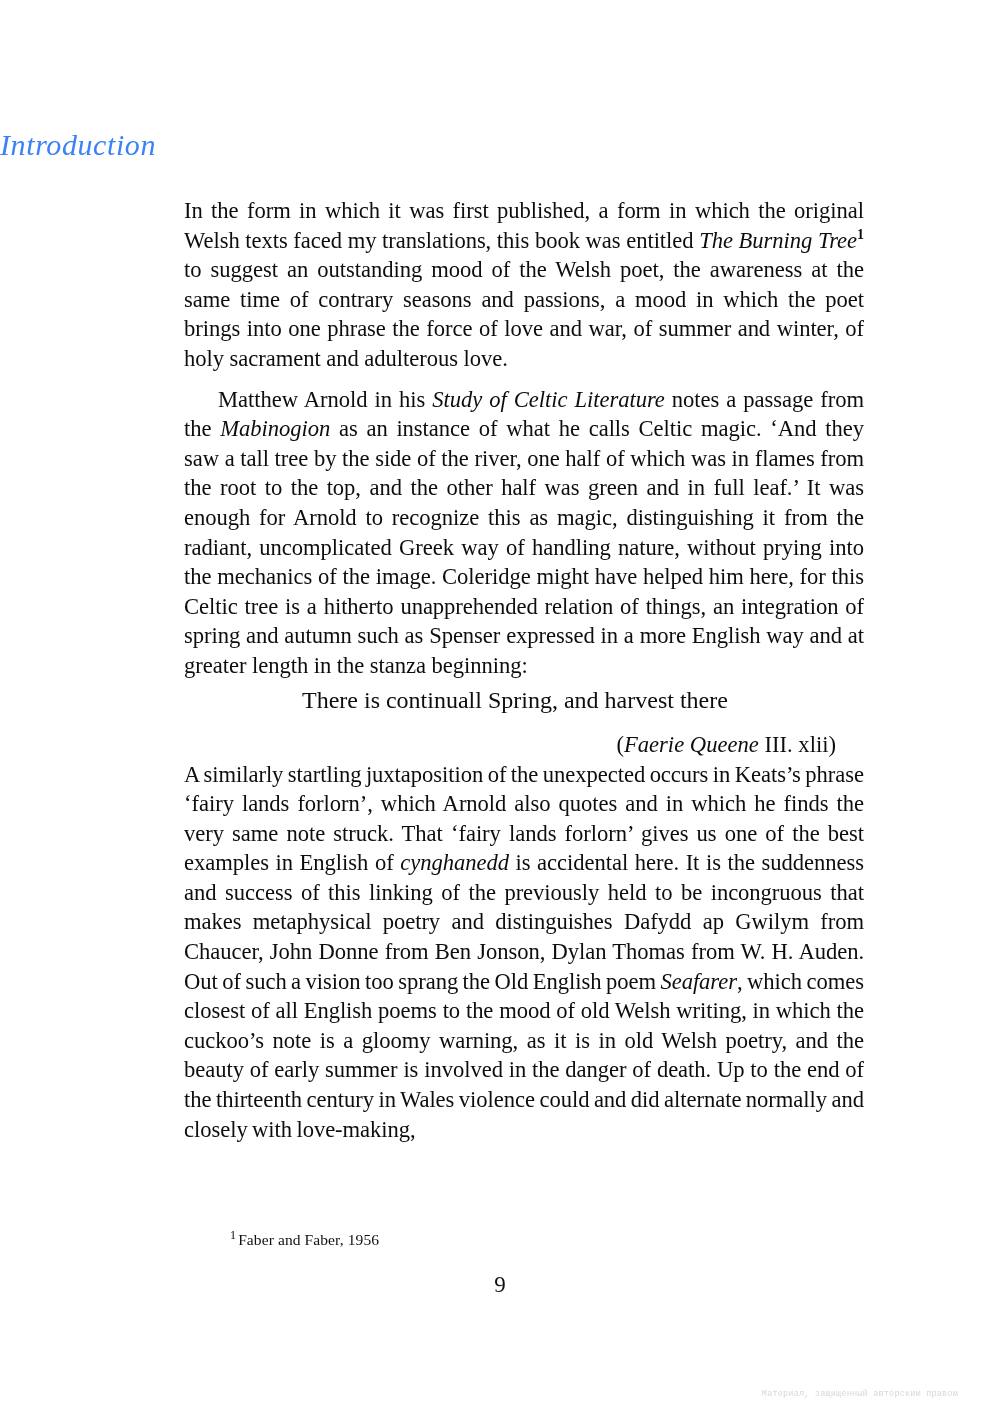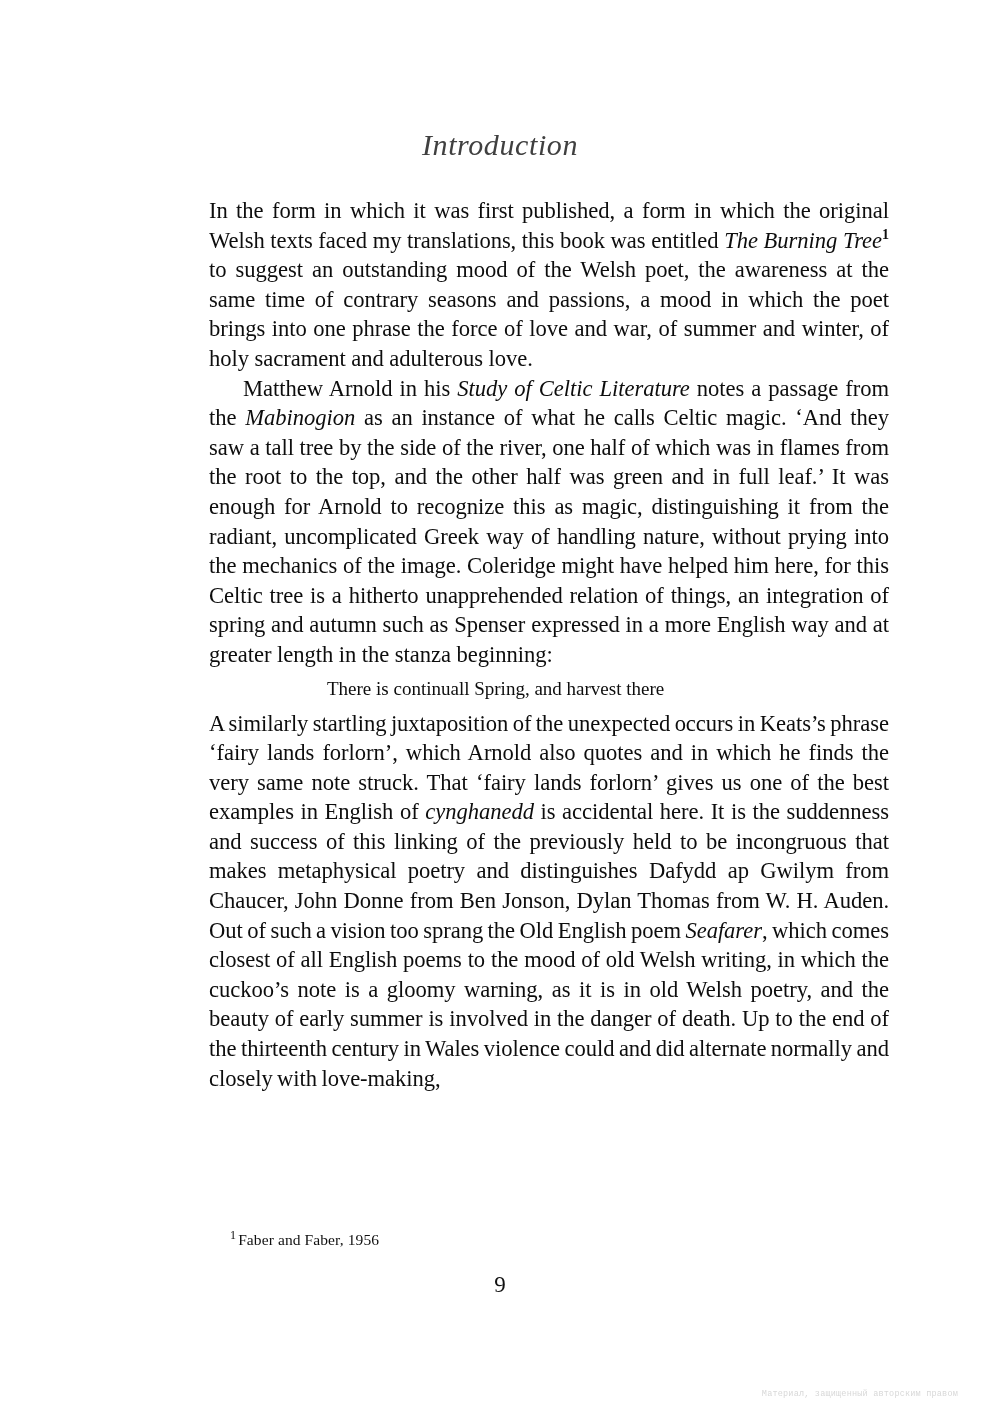--- a/index.html
+++ b/index.html
@@ -25,11 +25,11 @@
     top: 128px;
     left: 0;
     width: 1000px;
-    text-align: center;
+    text-align: left;
     font-style: italic;
     font-size: 30px;
     letter-spacing: 0.6px;
-    color: #404040;
+    color: #3b82f6;
   }
 
   

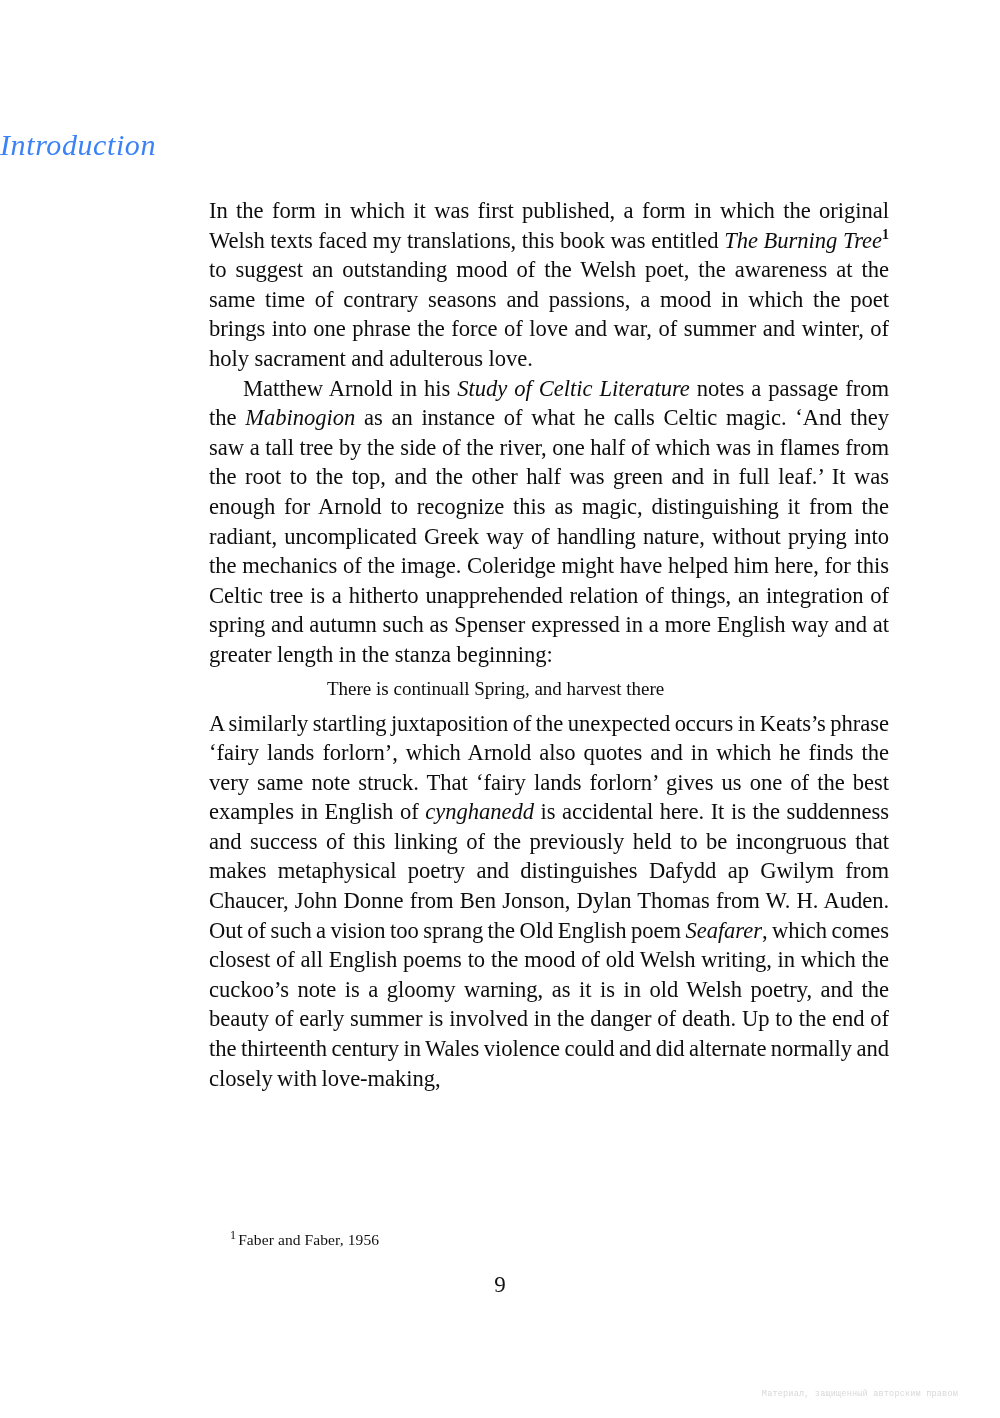--- a/index.html
+++ b/index.html
@@ -36,7 +36,7 @@
   .textblock {
     position: absolute;
     top: 196px;
-    left: 209px;
+    left: 184px;
     width: 680px;
   }
 

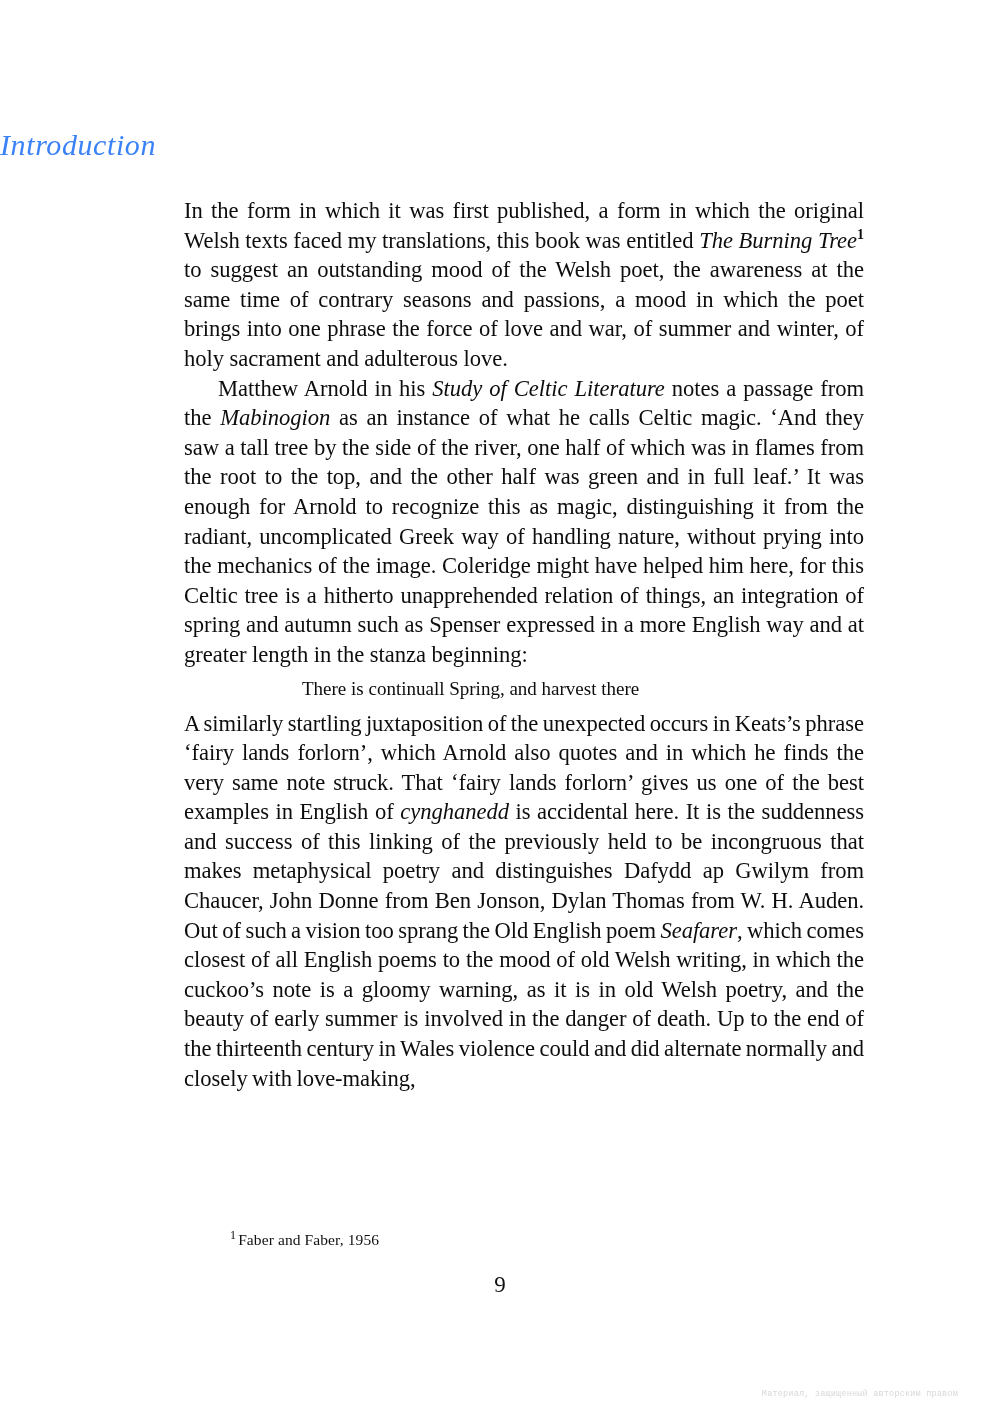--- a/index.html
+++ b/index.html
@@ -51,6 +51,7 @@
   }
   p.body.indent {
     text-indent: 34px;
+    margin-top: 11px;
   }
   p.body.tight {
     word-spacing: -1.2px;

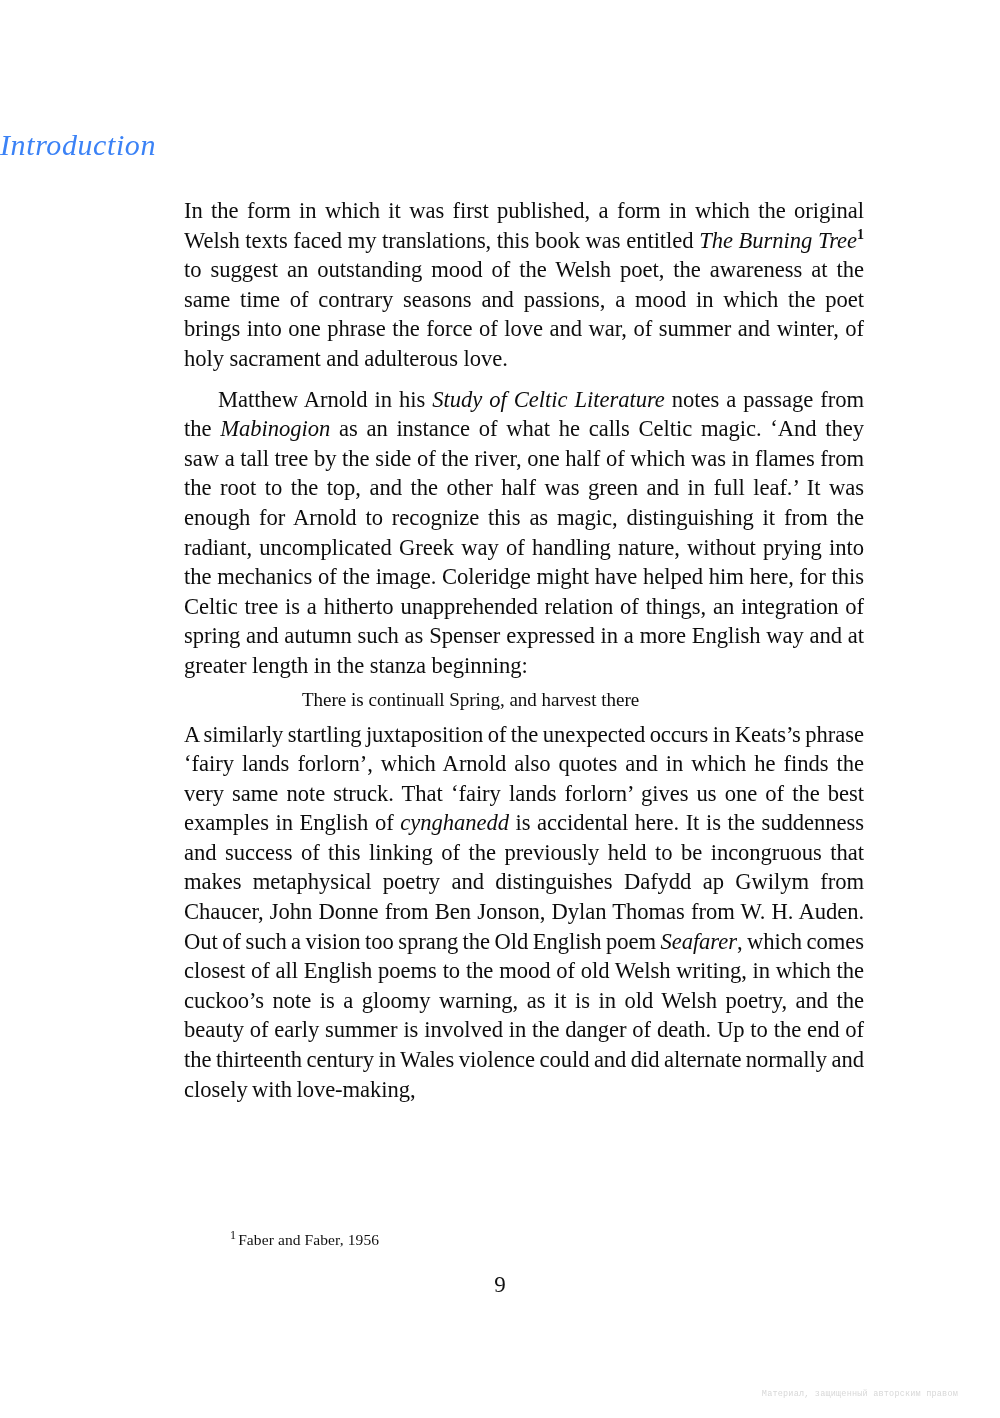--- a/index.html
+++ b/index.html
@@ -68,9 +68,9 @@
 
   
   .verse {
-    margin: 4px 0 5px 0;
+    margin: 4px 0 15px 0;
     padding-left: 118px;
-    font-size: 19px;
+    font-size: 24px;
     line-height: 30px;
   }
   .verse .line { white-space: nowrap; }

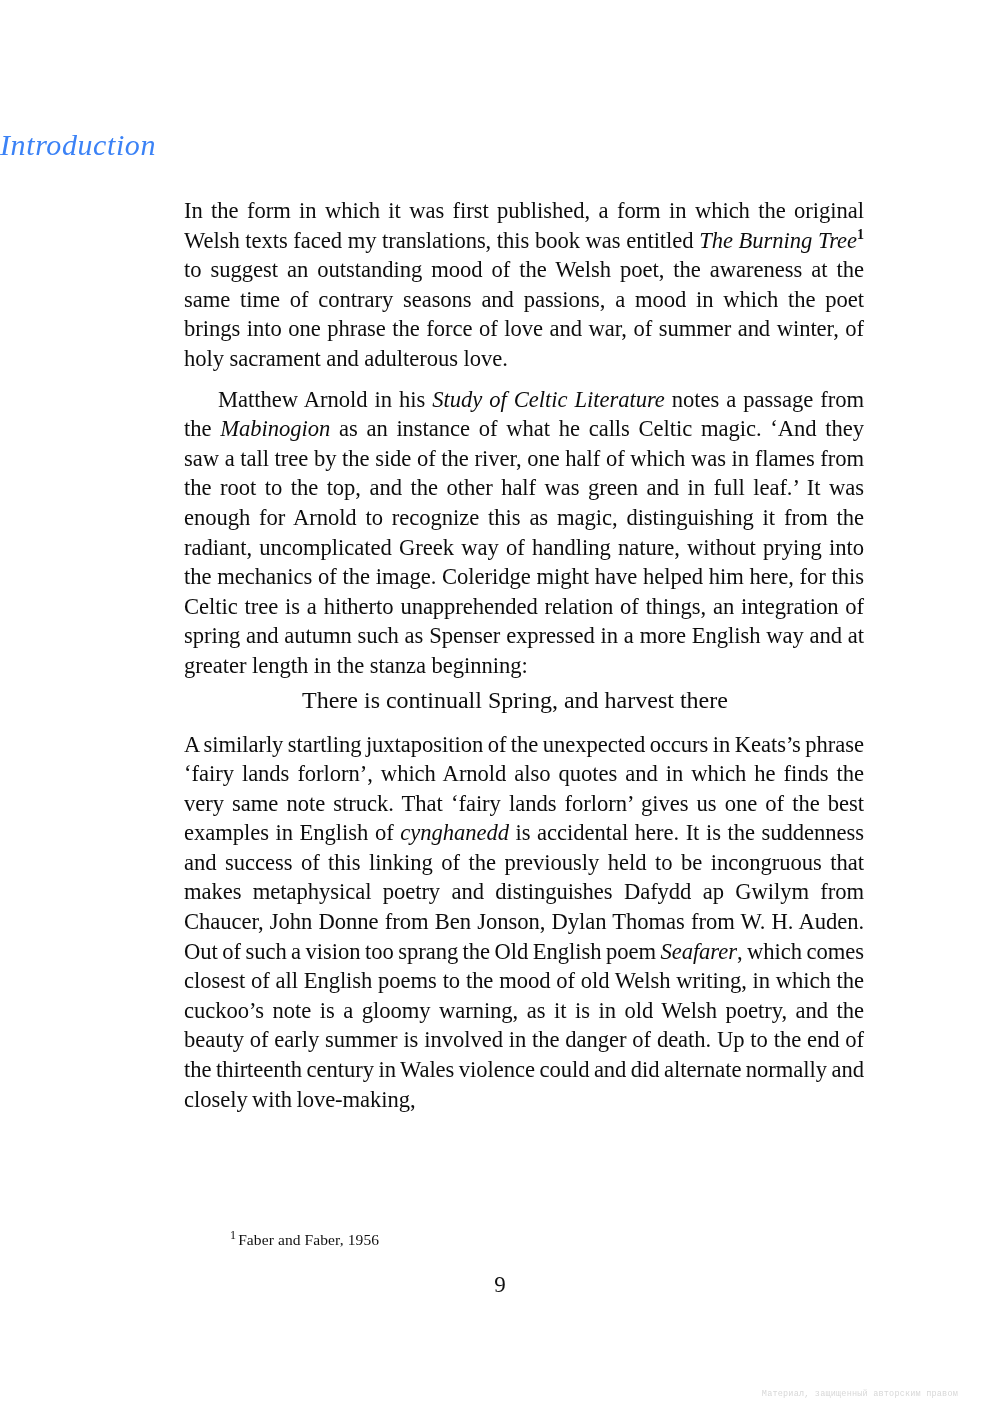--- a/index.html
+++ b/index.html
@@ -141,6 +141,7 @@
       <div class="line">There is continuall Spring, and harvest there</div>
     </div>
 
+    <p class="attribution"><span>(</span><span class="it">Faerie Queene</span><span> III. xlii)</span></p>
 
     <p class="body tight" id="para-3"><span>A similarly startling juxtaposition of the unexpected occurs in Keats’s phrase ‘fairy lands forlorn’, which Arnold also quotes and in which he finds the very same note struck. That ‘fairy lands forlorn’ gives us one of the best examples in English of </span><span class="it">cynghanedd</span><span> is accidental here. It is the suddenness and success of this linking of the previously held to be incongruous that makes metaphysical poetry and distinguishes Dafydd ap Gwilym from Chaucer, John Donne from Ben Jonson, Dylan Thomas from W. H. Auden. Out of such a vision too sprang the Old English poem </span><span class="it">Seafarer</span><span>, which comes closest of all English poems to the mood of old Welsh writing, in which the cuckoo’s note is a gloomy warning, as it is in old Welsh poetry, and the beauty of early summer is involved in the danger of death. Up to the end of the thirteenth century in Wales violence could and did alternate normally and closely with love-making,</span></p>
 

